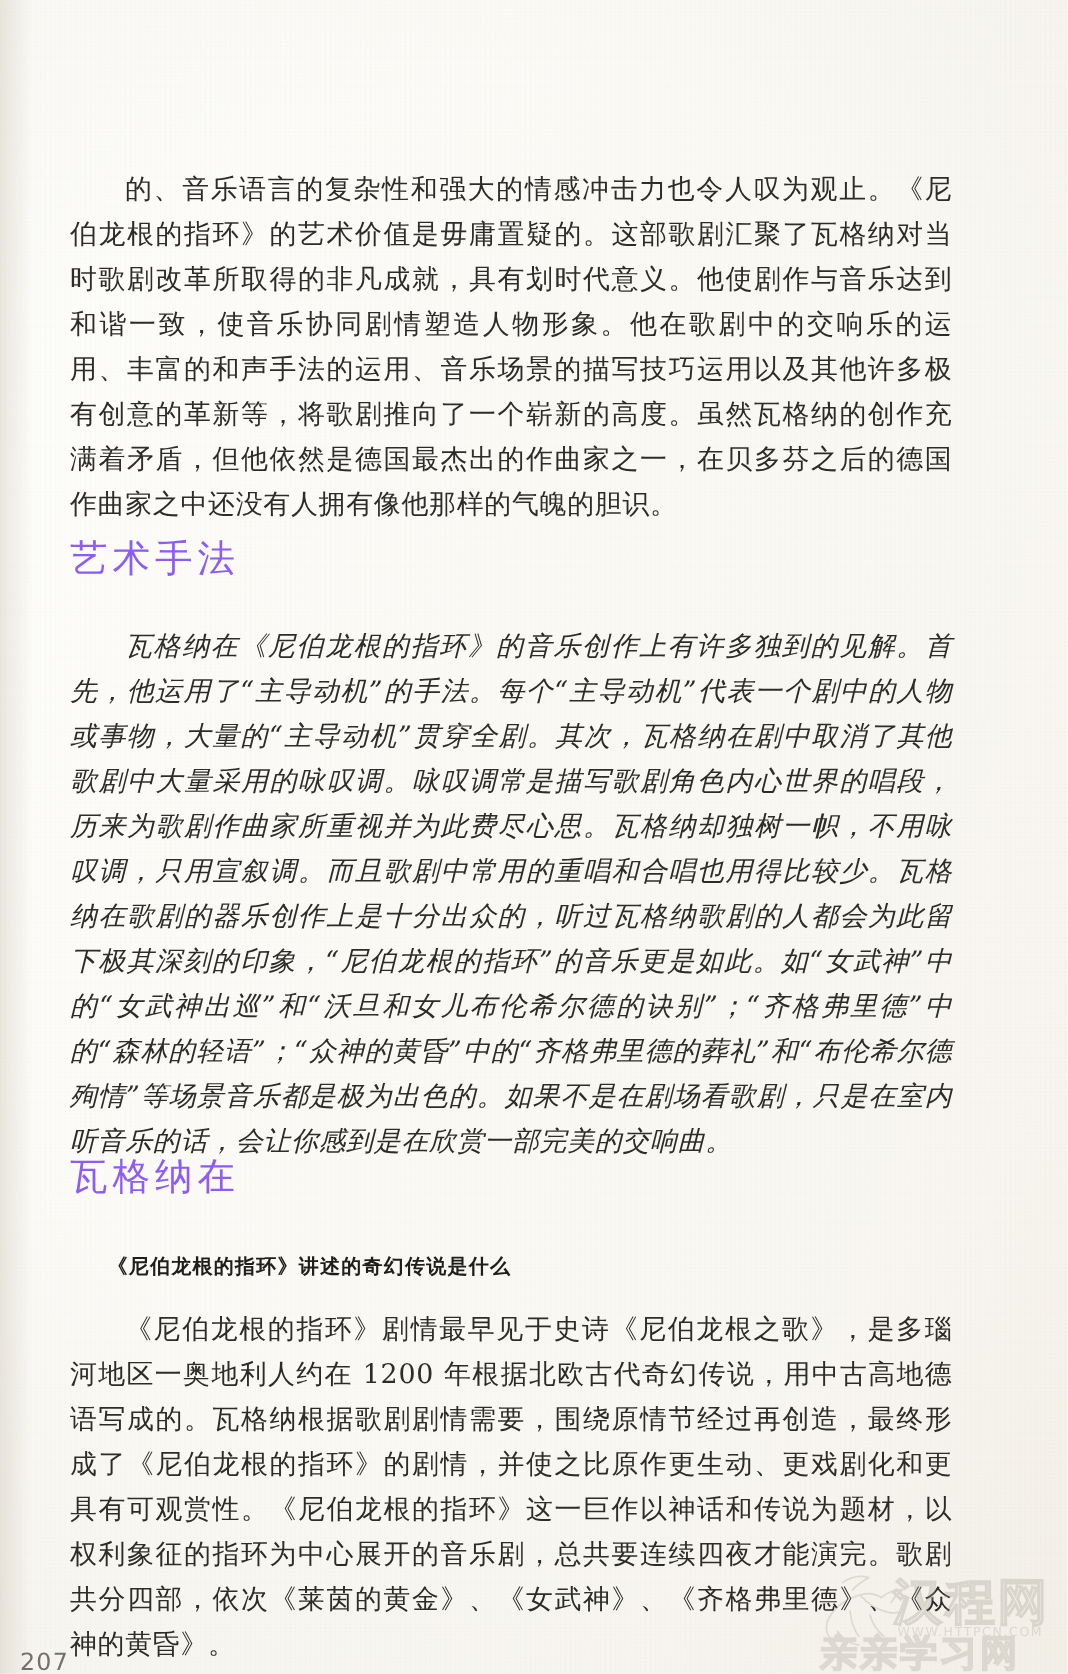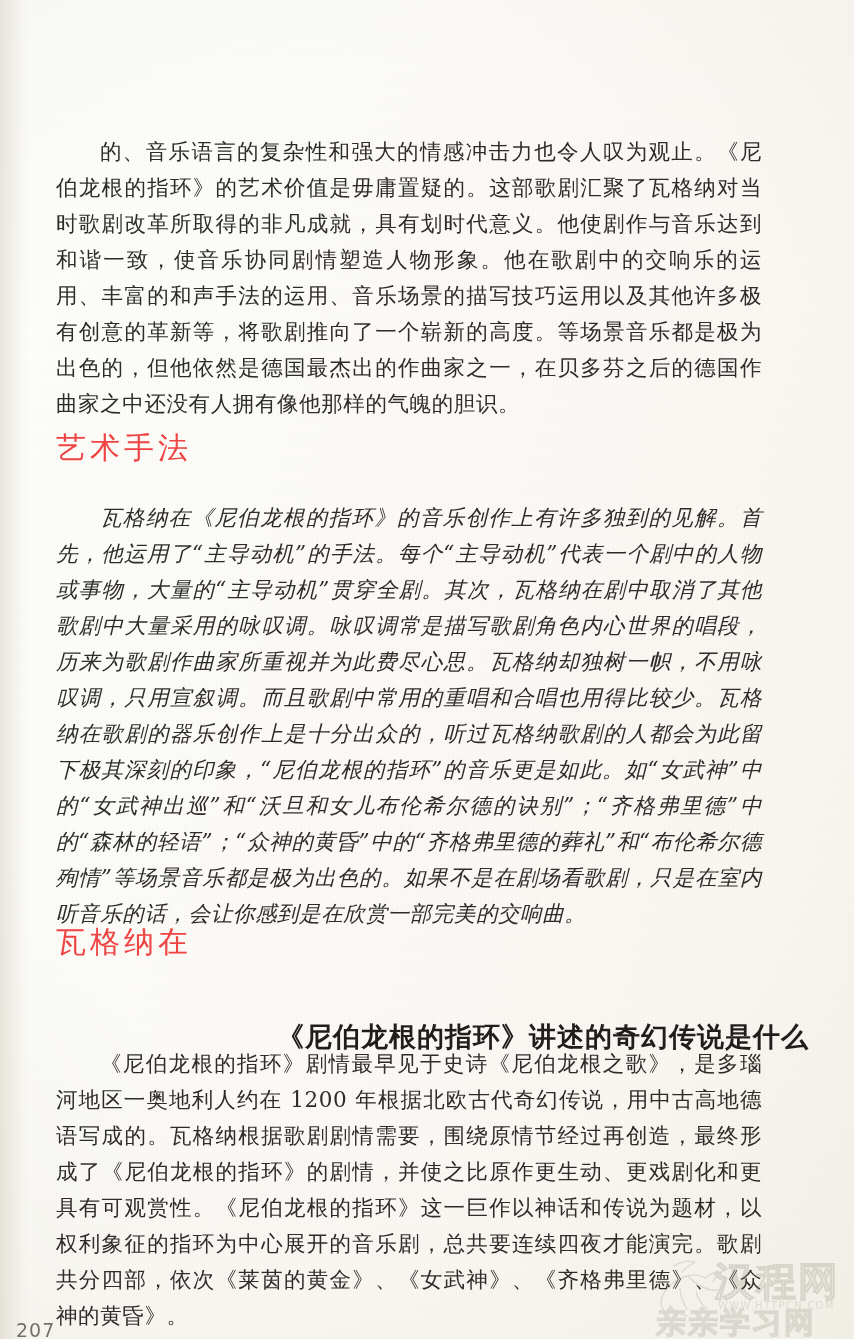--- a/index.html
+++ b/index.html
@@ -166,7 +166,7 @@
 
   <div class="content">
 
-    <p class="para indent block-1">的、音乐语言的复杂性和强大的情感冲击力也令人叹为观止。《尼伯龙根的指环》的艺术价值是毋庸置疑的。这部歌剧汇聚了瓦格纳对当时歌剧改革所取得的非凡成就，具有划时代意义。他使剧作与音乐达到和谐一致，使音乐协同剧情塑造人物形象。他在歌剧中的交响乐的运用、丰富的和声手法的运用、音乐场景的描写技巧运用以及其他许多极有创意的革新等，将歌剧推向了一个崭新的高度。等场景音乐都是极为出色的，但他依然是德国最杰出的作曲家之一，在贝多芬之后的德国作曲家之中还没有人拥有像他那样的气魄的胆识。</p>
+    <p class="para indent block-1">的、音乐语言的复杂性和强大的情感冲击力也令人叹为观止。《尼伯龙根的指环》的艺术价值是毋庸置疑的。这部歌剧汇聚了瓦格纳对当时歌剧改革所取得的非凡成就，具有划时代意义。他使剧作与音乐达到和谐一致，使音乐协同剧情塑造人物形象。他在歌剧中的交响乐的运用、丰富的和声手法的运用、音乐场景的描写技巧运用以及其他许多极有创意的革新等，将歌剧推向了一个崭新的高度。虽然瓦格纳的创作充满着矛盾，但他依然是德国最杰出的作曲家之一，在贝多芬之后的德国作曲家之中还没有人拥有像他那样的气魄的胆识。</p>
 
     <h2 class="section-head block-h1">艺术手法</h2>
 

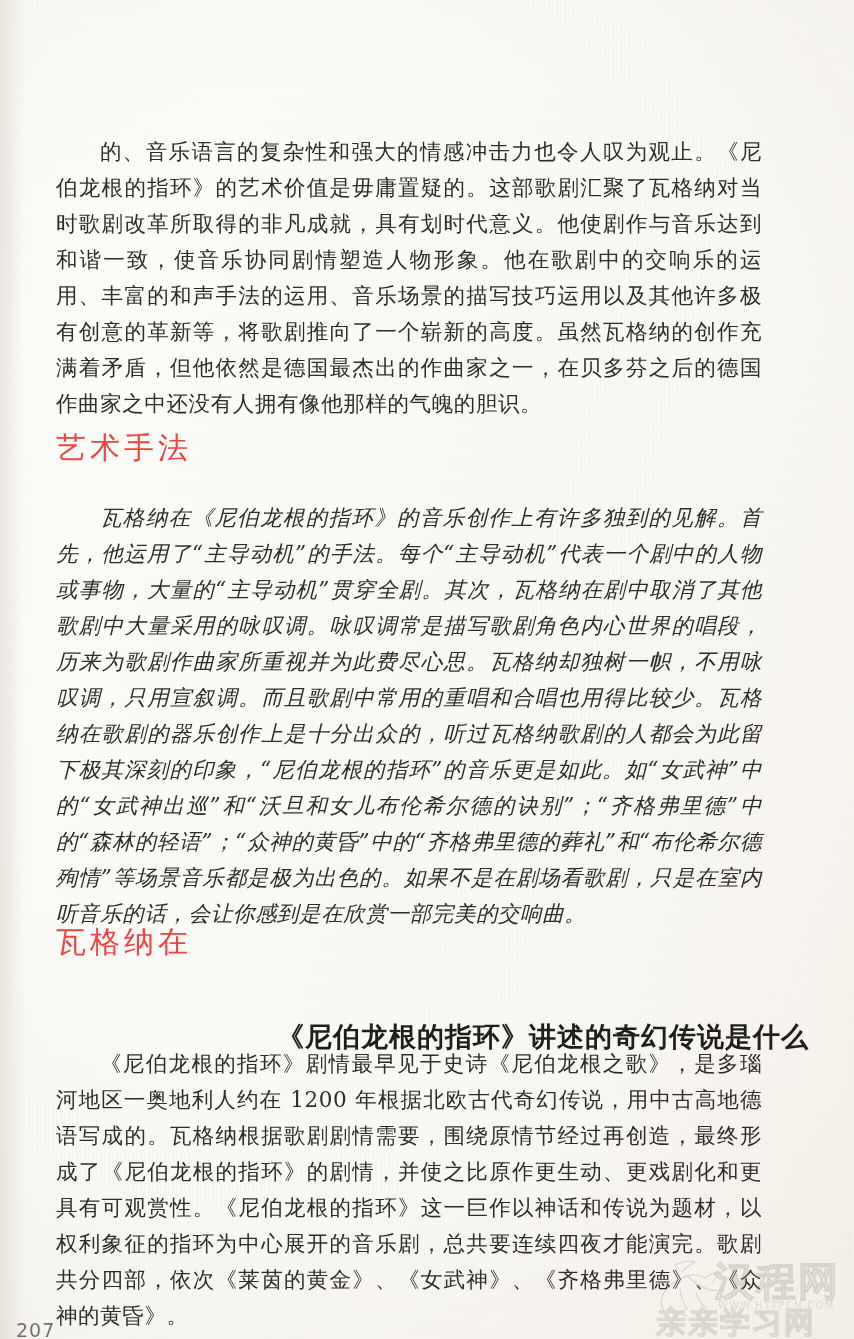--- a/index.html
+++ b/index.html
@@ -73,7 +73,7 @@
   .section-head {
     font-size: 30px;
     line-height: 1.2;
-    color: #ef4444;
+    color: #8b5cf6;
     letter-spacing: 4px;
     font-weight: 400;
     margin: 0;

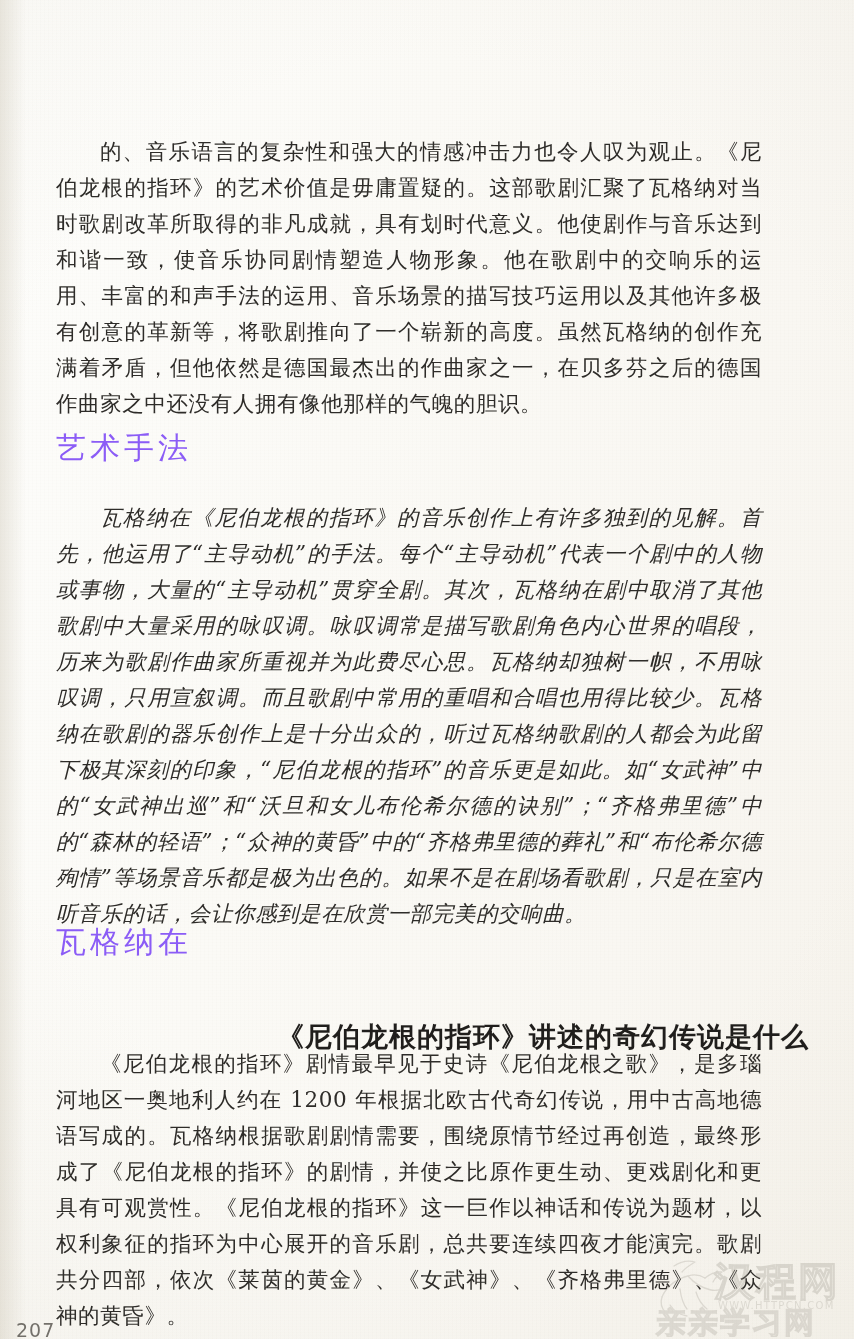--- a/index.html
+++ b/index.html
@@ -81,15 +81,14 @@
   }
 
   .sub-head {
-    font-size: 27px;
+    font-size: 16px;
     line-height: 1.25;
     color: #201e1c;
     font-weight: 700;
     letter-spacing: 1px;
-    margin: 17px;
+    margin: 0;
     padding-left: 30px;
     font-family: "DejaVu Sans", "Liberation Sans", sans-serif;
-    text-align: right;
   }
 
   

